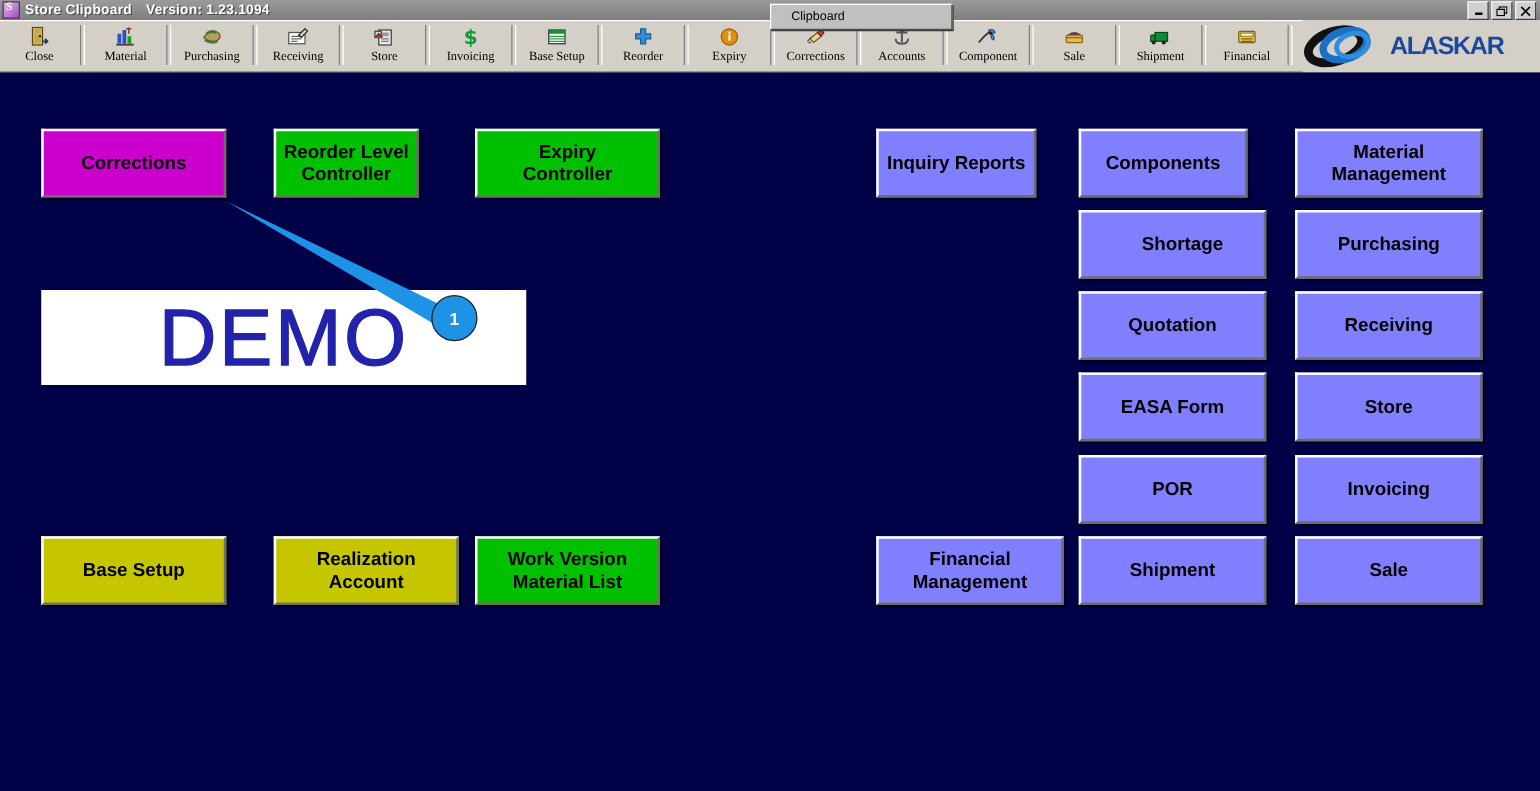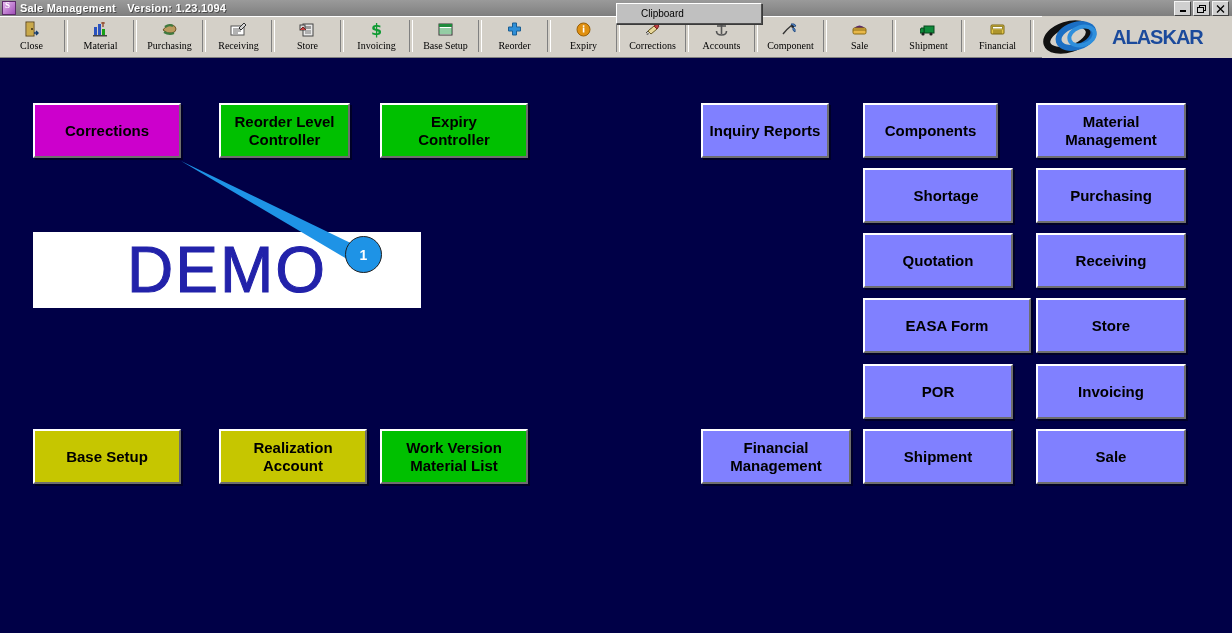--- a/index.html
+++ b/index.html
@@ -132,7 +132,7 @@
   <div class="titlebar">
     <div class="tb-icon"></div>
     <div class="tb-title">
-      <span>Sale Management</span>
+      <span>Store Clipboard</span>
       <span class="ver">Version: 1.23.1094</span>
     </div>
     <div class="tb-spacer"></div>

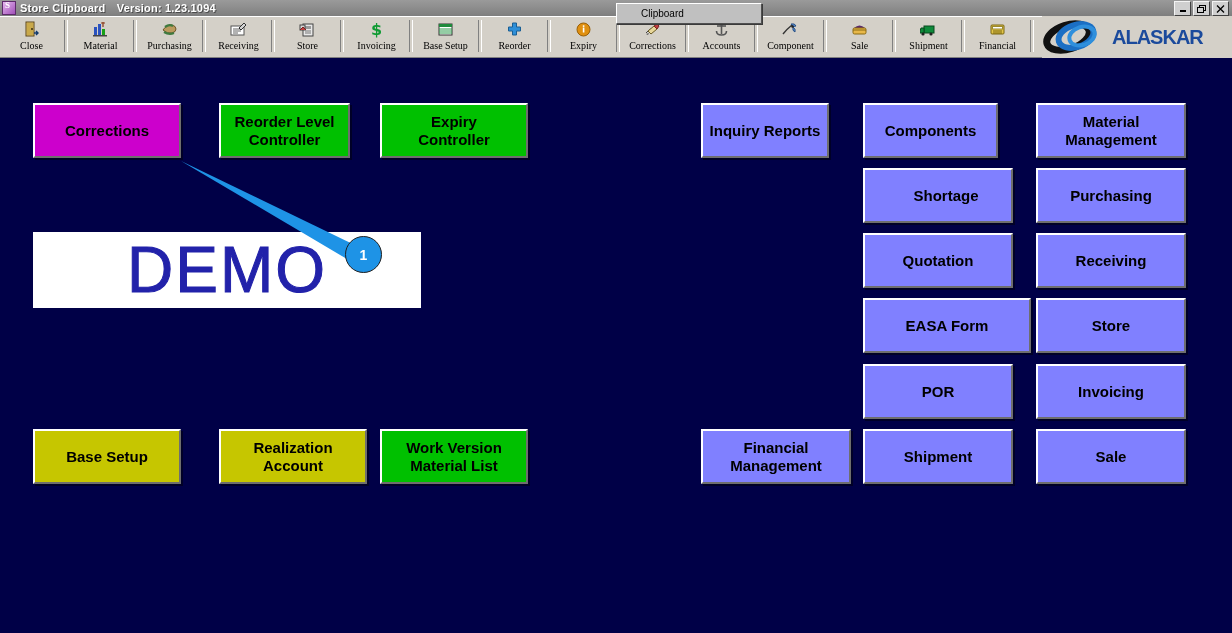--- a/index.html
+++ b/index.html
@@ -82,7 +82,7 @@
     box-shadow:1px 1px 0 #3a3a3a;
     display:flex;align-items:center;
   }
-  .clipboard .cl-title{font-size:10px;color:#000;padding-left:4px;margin-left:20px;}
+  .clipboard .cl-title{font-size:10px;color:#000;padding-left:16px;}
 
   
   .desktop{position:absolute;left:0;top:58px;width:1232px;height:575px;background:#000047;}

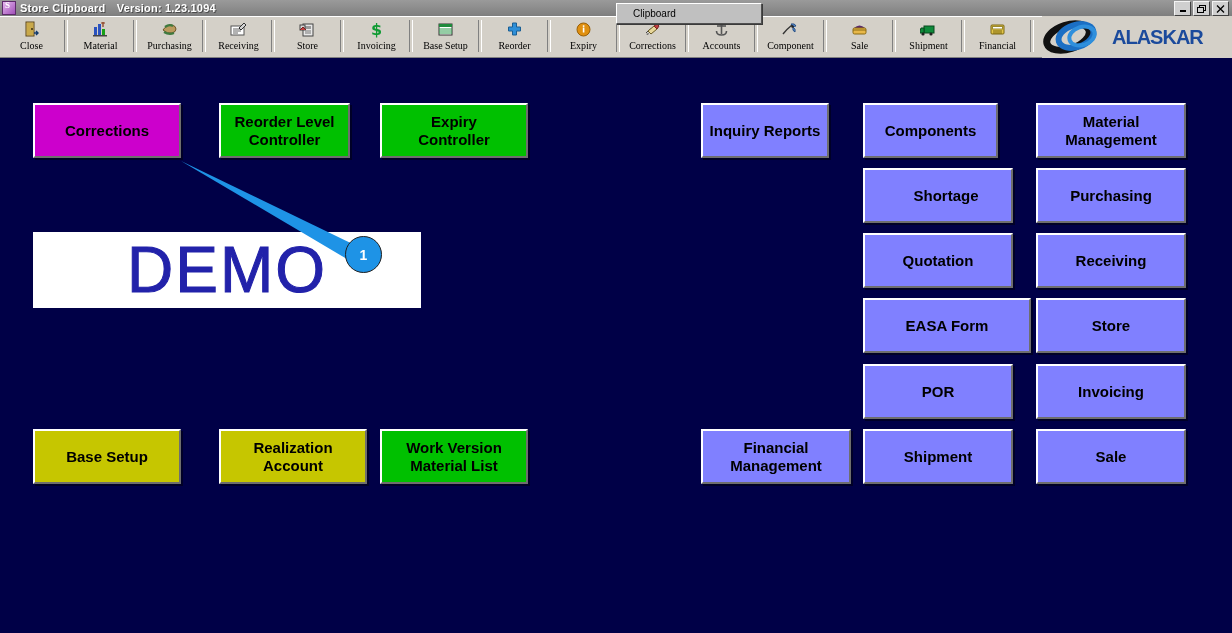--- a/index.html
+++ b/index.html
@@ -379,7 +379,7 @@
   <div class="desktop">
 
     <div class="btn c-magenta" style="left:33px;top:45px;width:148px;height:55px;">Corrections</div>
-    <div class="btn c-green" style="left:219px;top:45px;width:131px;height:55px;">Reorder Level
+    <div class="btn c-green" style="left:219px;top:45px;width:116px;height:55px;">Reorder Level
 Controller</div>
     <div class="btn c-green" style="left:380px;top:45px;width:148px;height:55px;">Expiry
 Controller</div>

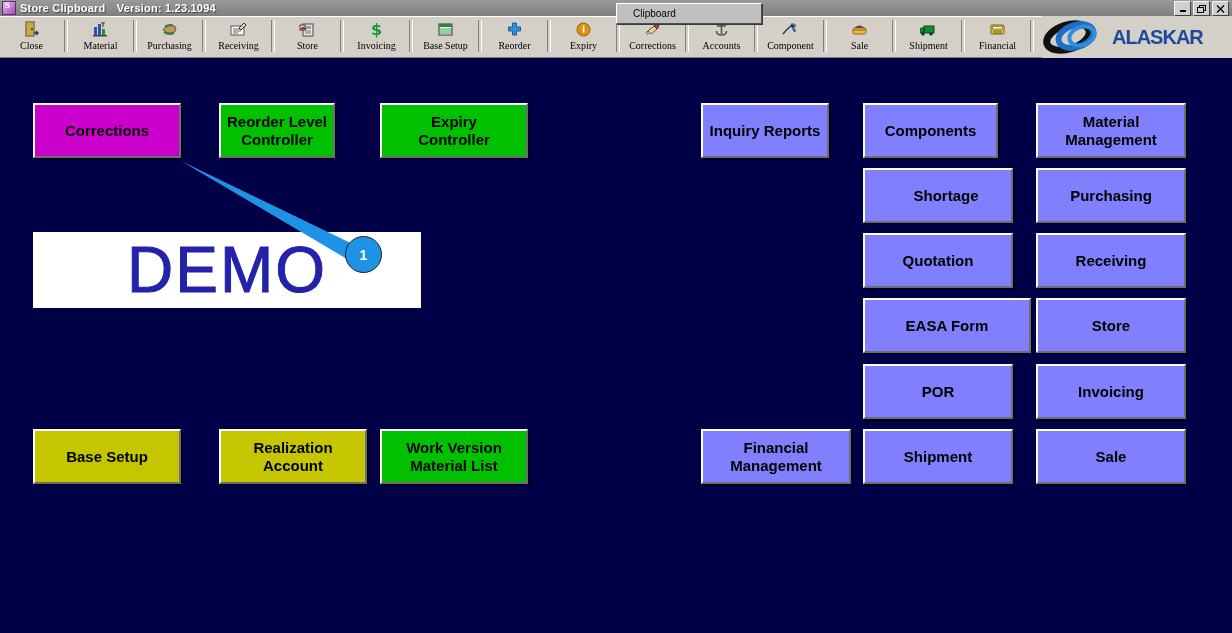--- a/index.html
+++ b/index.html
@@ -397,7 +397,7 @@
     <div class="btn c-periwinkle" style="left:863px;top:45px;width:135px;height:55px;">Components</div>
     <div class="btn c-periwinkle" style="left:863px;top:110px;width:150px;height:55px;padding-left:16px;">Shortage</div>
     <div class="btn c-periwinkle" style="left:863px;top:175px;width:150px;height:55px;">Quotation</div>
-    <div class="btn c-periwinkle" style="left:863px;top:240px;width:168px;height:55px;">EASA Form</div>
+    <div class="btn c-periwinkle" style="left:863px;top:240px;width:150px;height:55px;">EASA Form</div>
     <div class="btn c-periwinkle" style="left:863px;top:306px;width:150px;height:55px;">POR</div>
     <div class="btn c-periwinkle" style="left:863px;top:371px;width:150px;height:55px;">Shipment</div>
 

